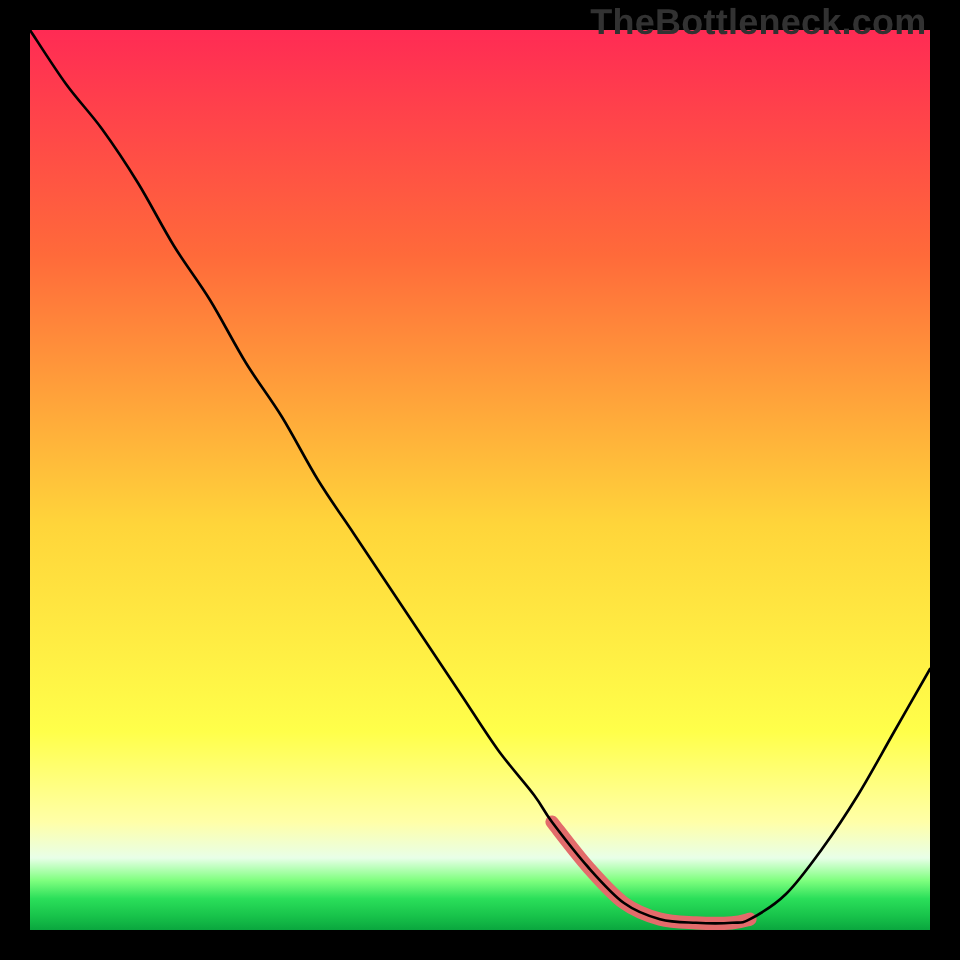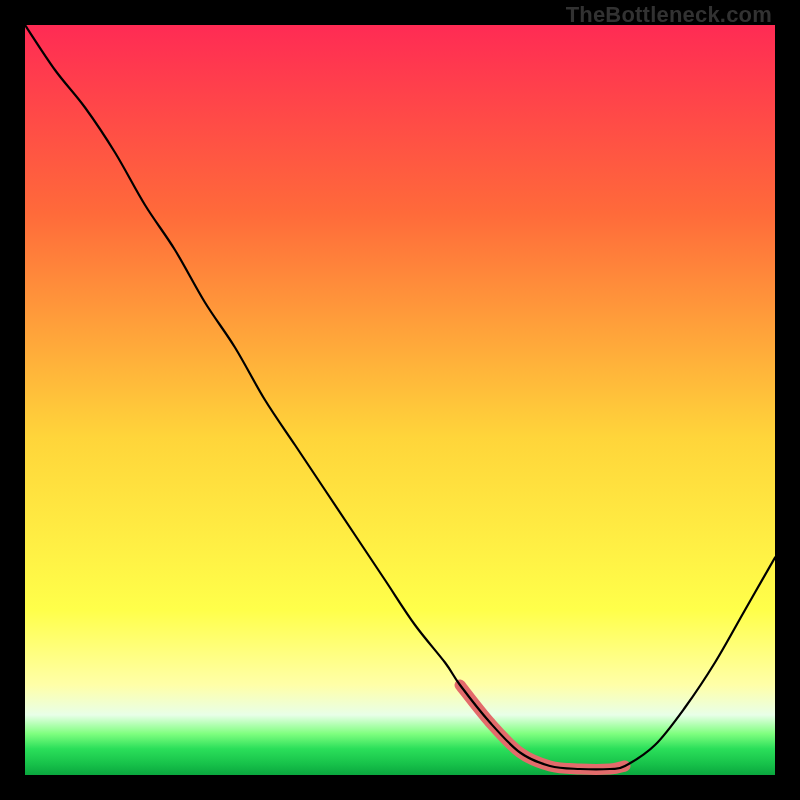--- a/index.html
+++ b/index.html
@@ -31,7 +31,7 @@
     top: 2px;
     right: 28px;
     color: #323232;
-    font-size: 22px;
+    font-size: 30px;
     font-weight: bold;
     letter-spacing: 0.2px;
   }

